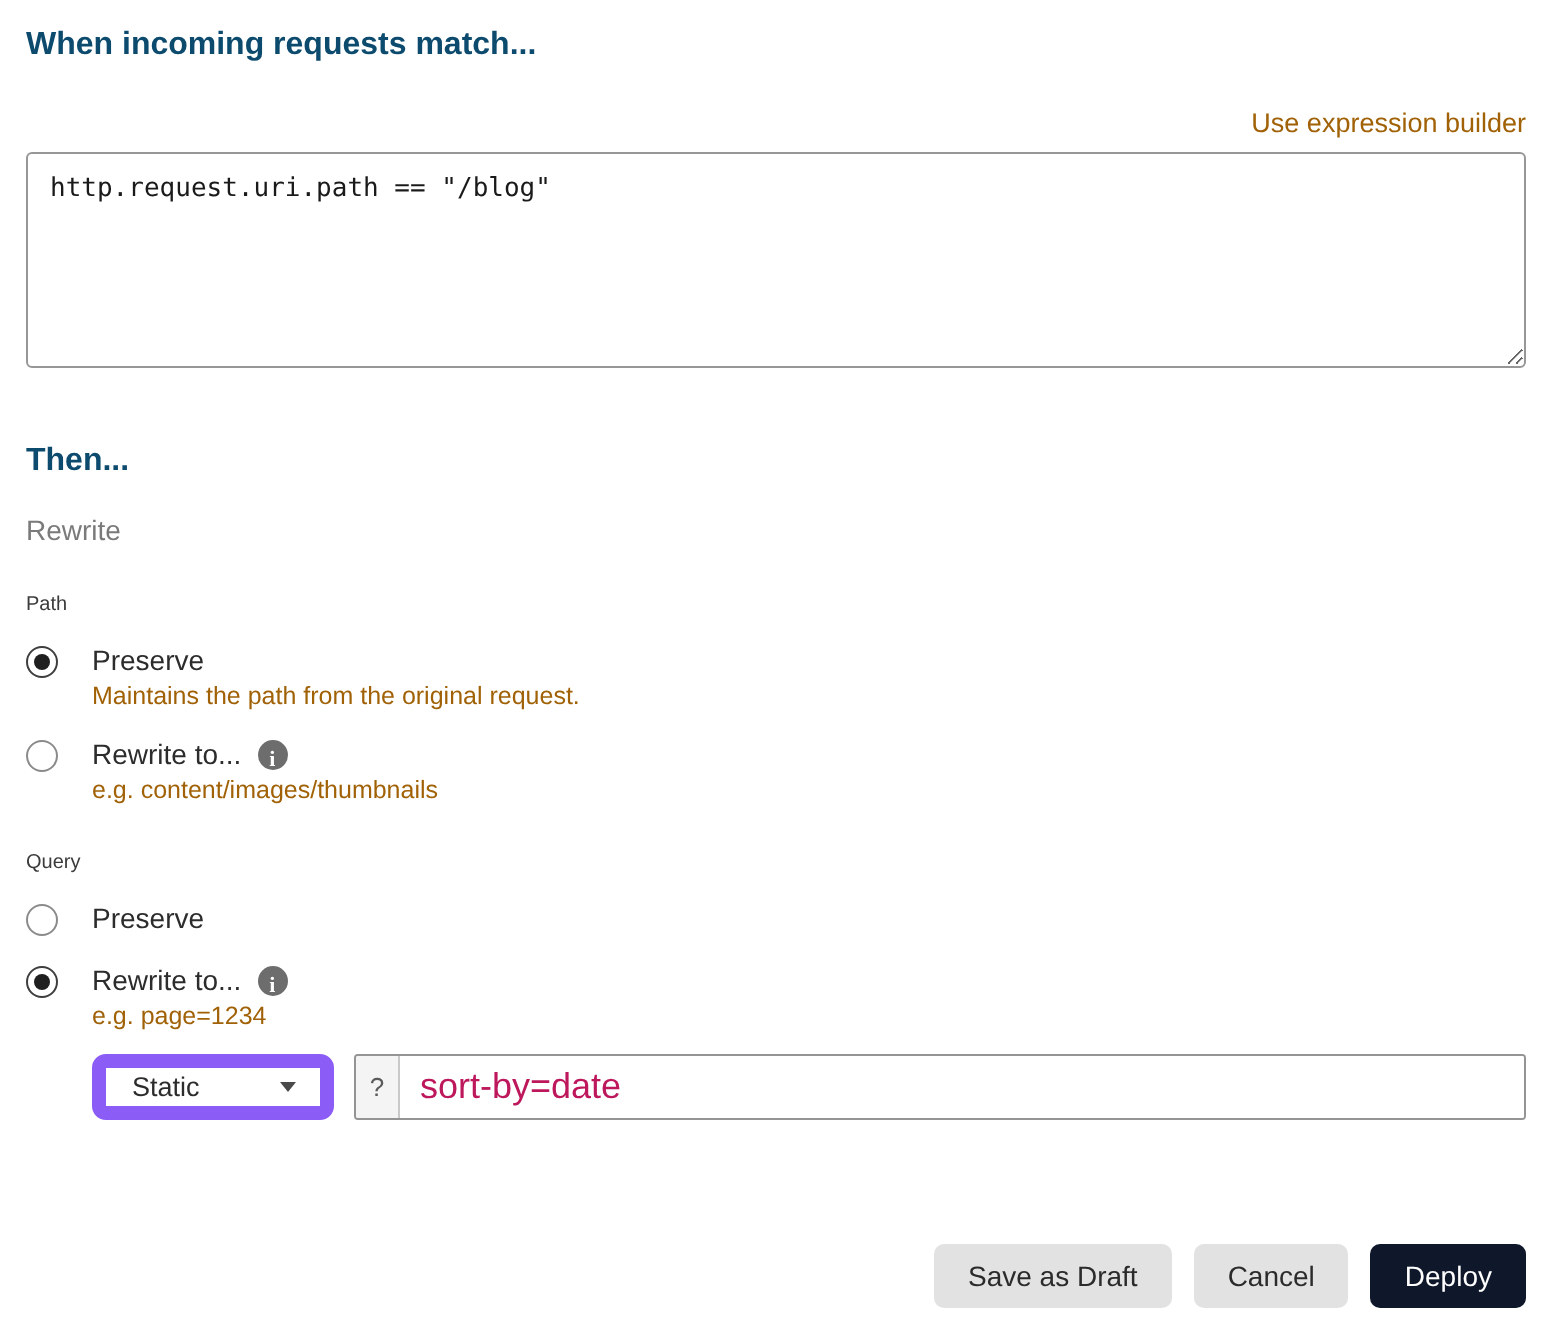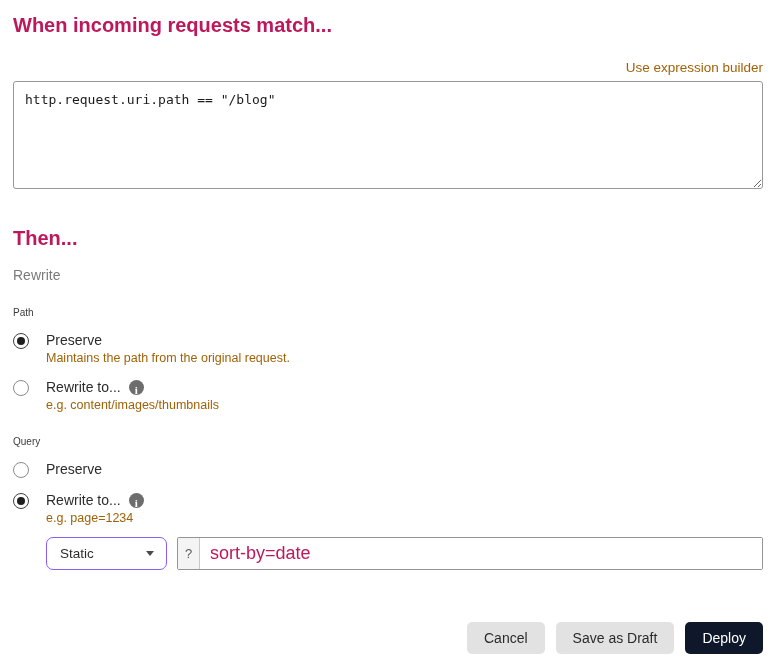--- a/index.html
+++ b/index.html
@@ -14,9 +14,9 @@
   .container { padding: 14px 15px 0 13px; }
 
   .section-heading {
-    font-size: 20px;
+    font-size: 16px;
     font-weight: bold;
-    color: #be185d;
+    color: #0c4a6e;
   }
 
   .builder-link-row {

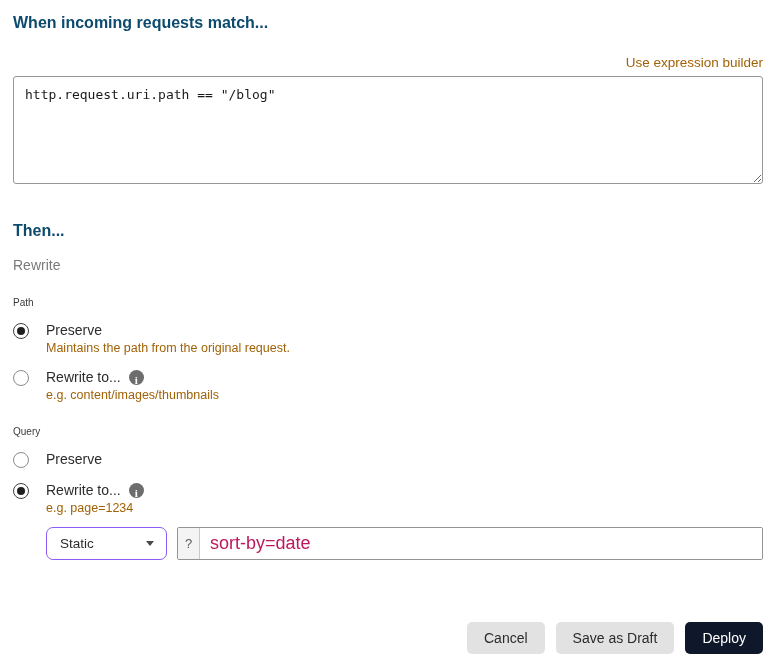--- a/index.html
+++ b/index.html
@@ -129,7 +129,7 @@
   .type-dropdown {
     flex: none;
     width: 121px;
-    border: 1px solid #8b5cf6;
+    border: 7px solid #8b5cf6;
     border-radius: 7px;
     background: #fff;
     display: flex;

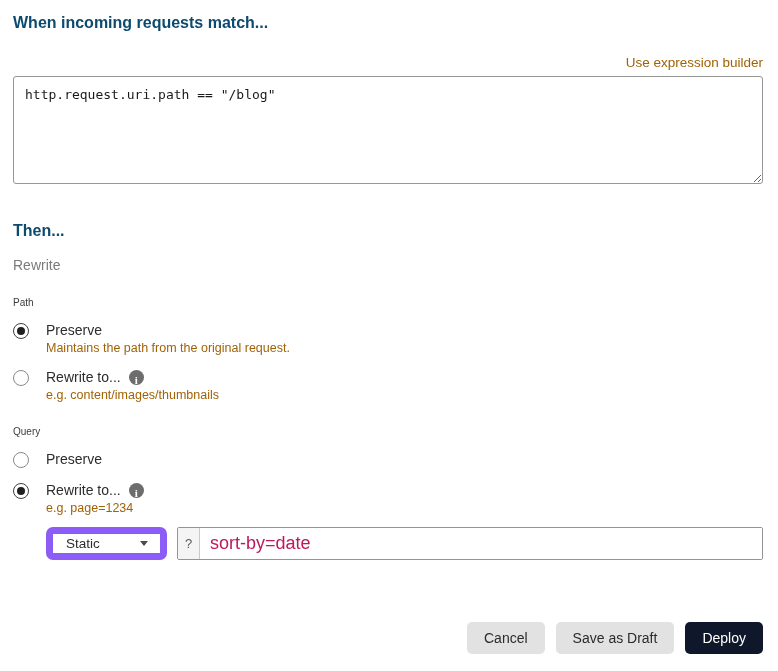--- a/index.html
+++ b/index.html
@@ -279,8 +279,8 @@
 </div>
 
 <div class="footer">
+  <button class="btn btn-secondary">Save as Draft</button>
   <button class="btn btn-secondary">Cancel</button>
-  <button class="btn btn-secondary">Save as Draft</button>
   <button class="btn btn-primary">Deploy</button>
 </div>
 

